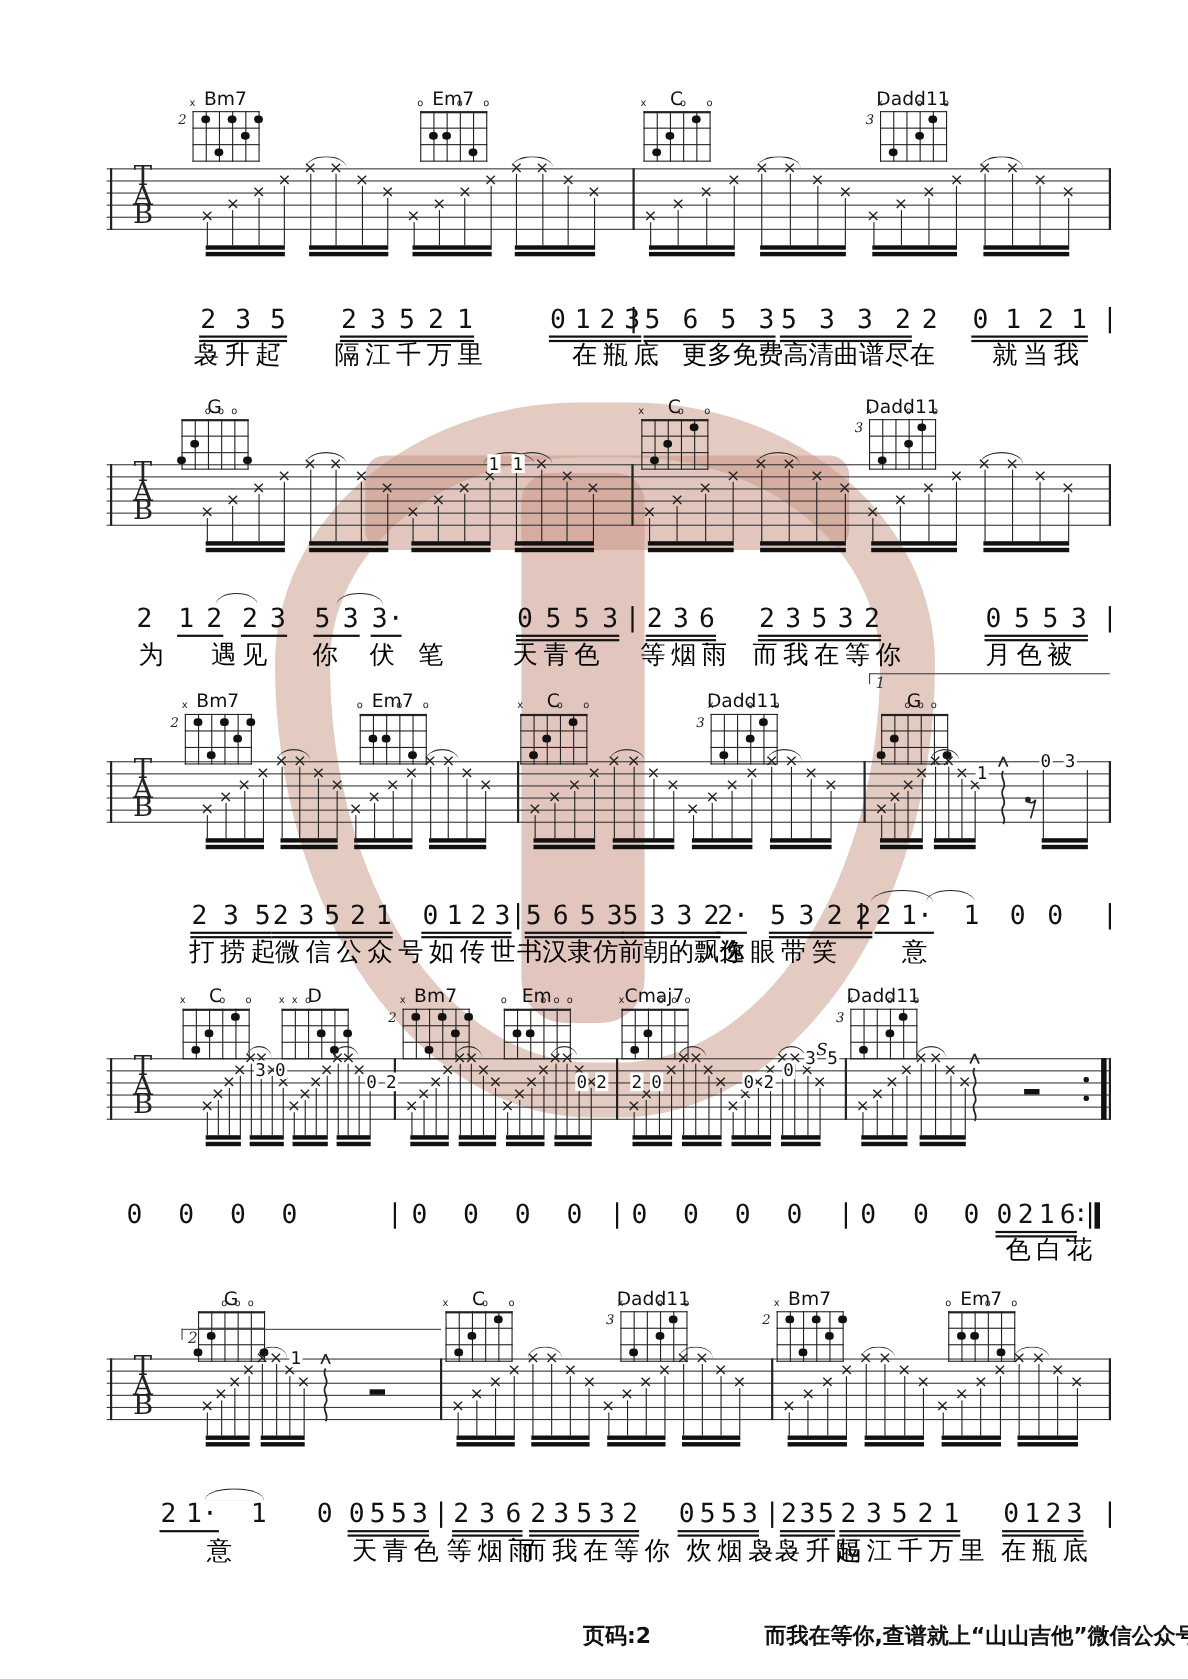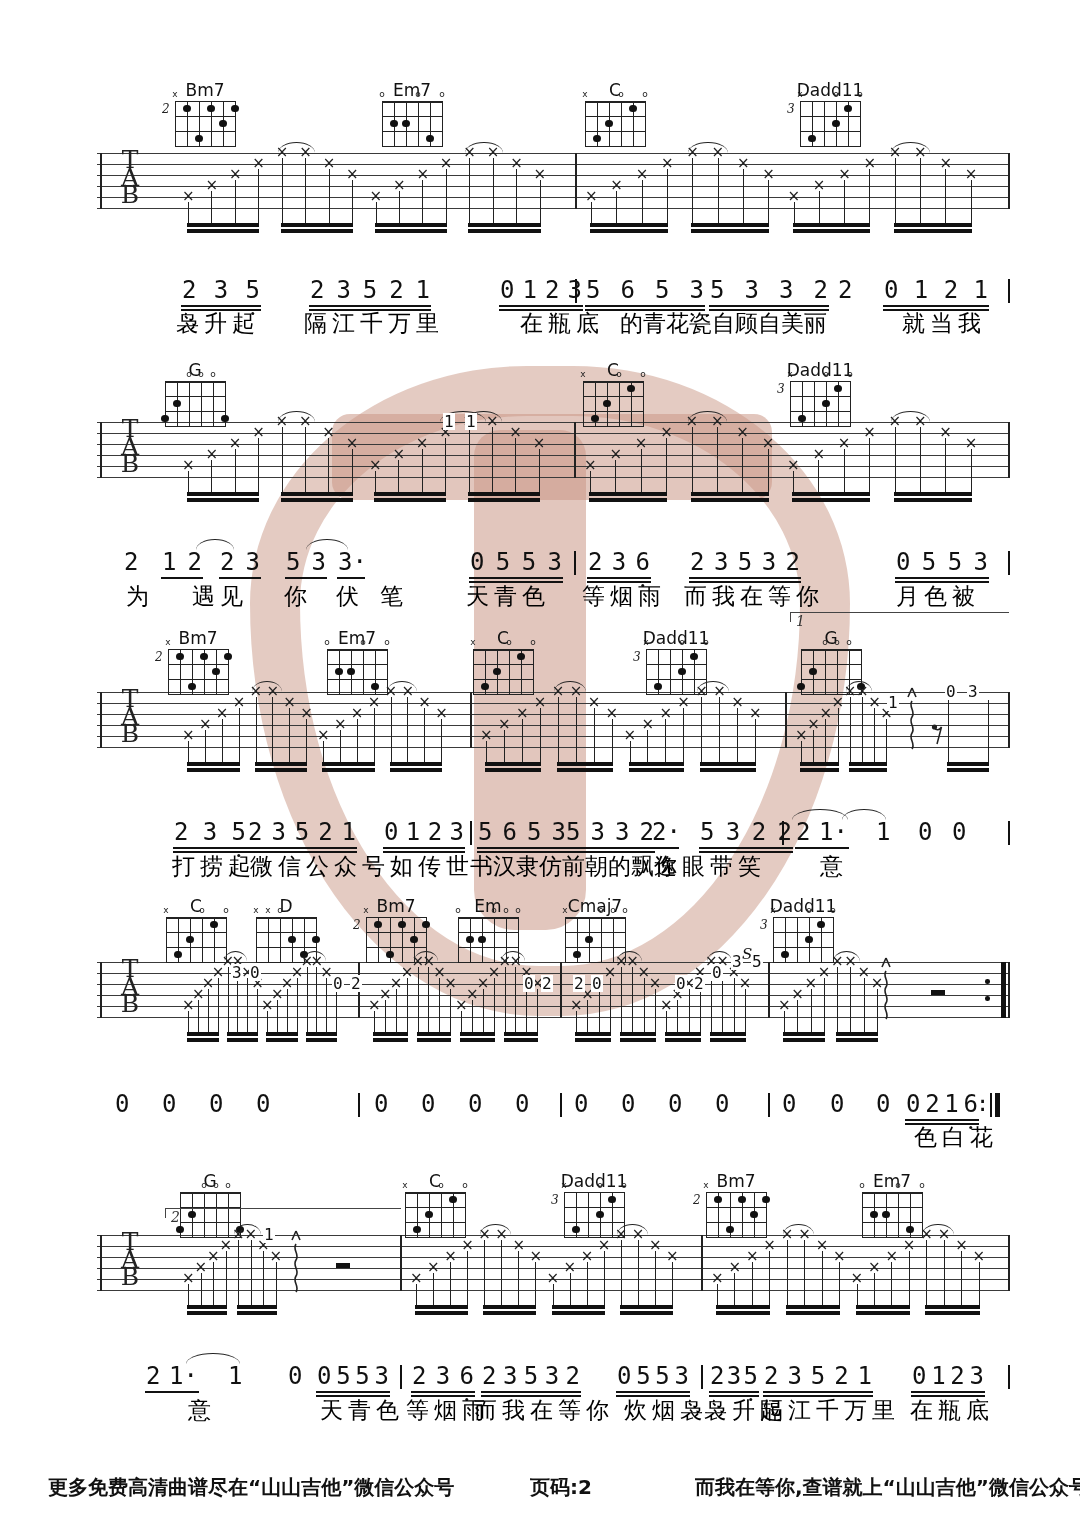--- a/index.html
+++ b/index.html
@@ -254,7 +254,7 @@
       <div style="left: 176px; top: 310px; font-size: 23px; color: rgb(0, 0, 0); letter-spacing: 5px; white-space: nowrap; line-height: 26px;">袅升起</div>
       <div style="left: 304px; top: 310px; font-size: 23px; color: rgb(0, 0, 0); letter-spacing: 5px; white-space: nowrap; line-height: 26px;">隔江千万里</div>
       <div style="left: 520px; top: 310px; font-size: 23px; color: rgb(0, 0, 0); letter-spacing: 5px; white-space: nowrap; line-height: 26px;">在瓶底</div>
-      <div style="left: 620px; top: 310px; font-size: 23px; color: rgb(0, 0, 0); letter-spacing: 0px; white-space: nowrap; line-height: 26px;">的青花瓷自顾自美丽</div>
+      <div style="left: 620px; top: 310px; font-size: 23px; color: rgb(0, 0, 0); letter-spacing: 0px; white-space: nowrap; line-height: 26px;">更多免费高清曲谱尽在</div>
       <div style="left: 902px; top: 310px; font-size: 23px; color: rgb(0, 0, 0); letter-spacing: 5px; white-space: nowrap; line-height: 26px;">就当我</div>
       <div style="left: 97px; top: 422px; width: 913px; height: 1px; background: rgb(58, 58, 58);"></div>
       <div style="left: 97px; top: 433px; width: 913px; height: 1px; background: rgb(58, 58, 58);"></div>

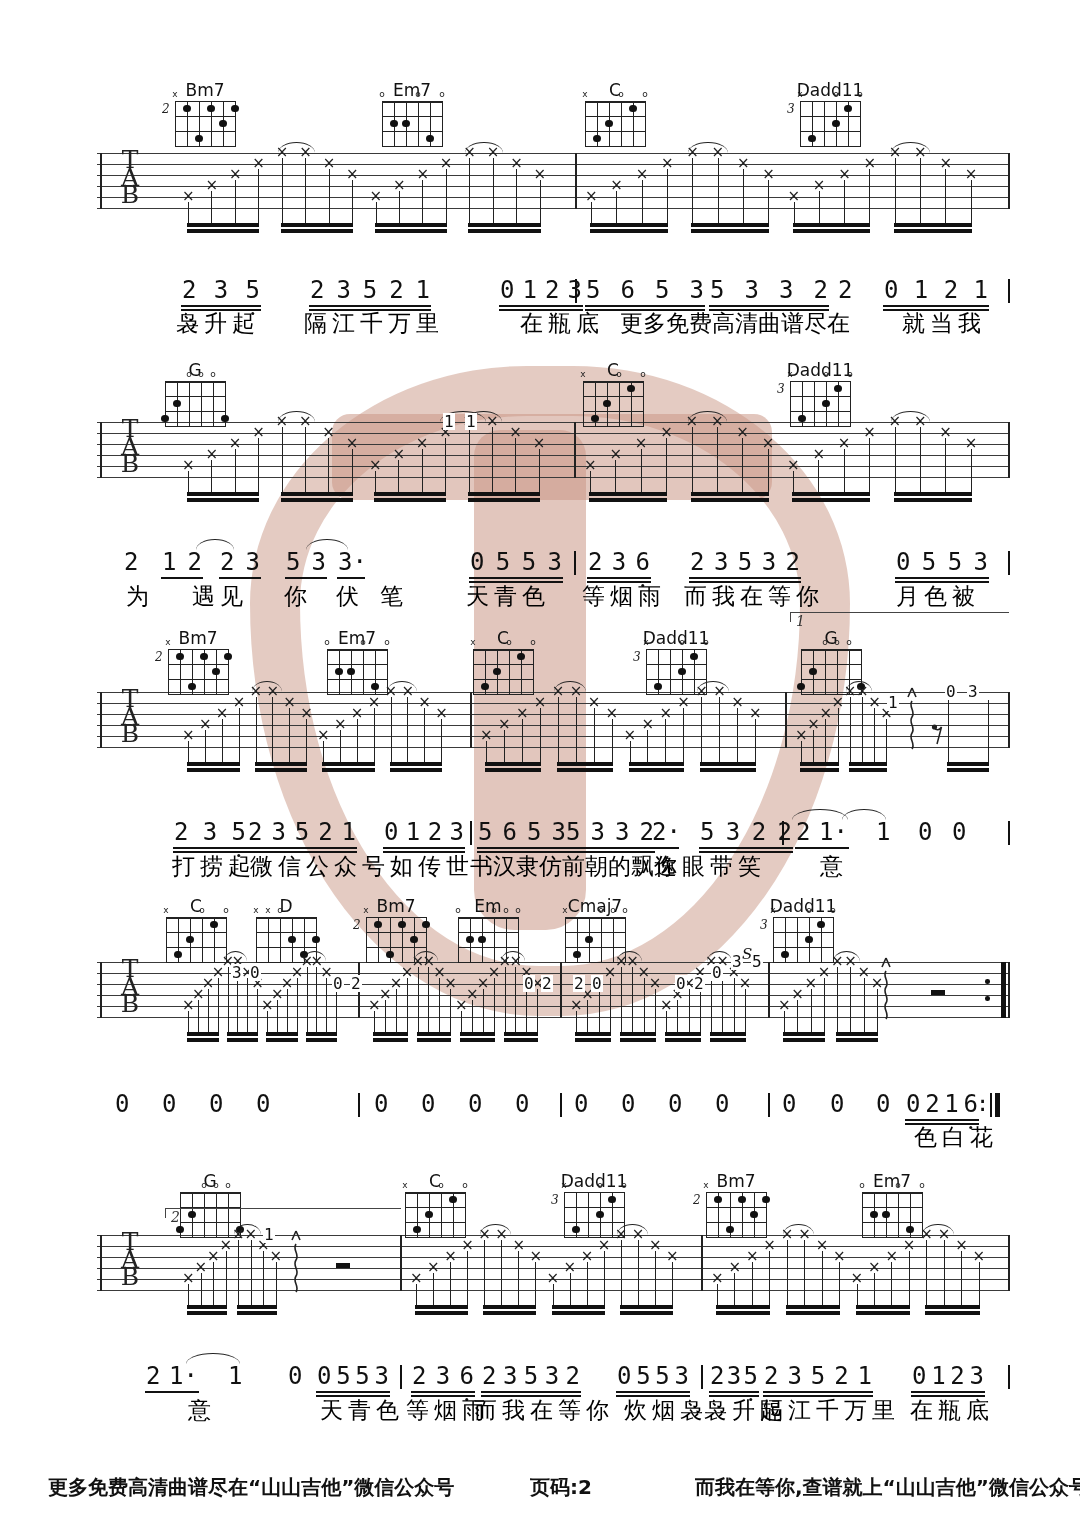--- a/index.html
+++ b/index.html
@@ -1416,7 +1416,6 @@
     </div>
 
   <div class="footer">
-    <span class="f-left">更多免费高清曲谱尽在“山山吉他”微信公众号</span>
     <span class="f-center">页码:2</span>
     <span class="f-right">而我在等你,查谱就上“山山吉他”微信公众号</span>
   </div>

